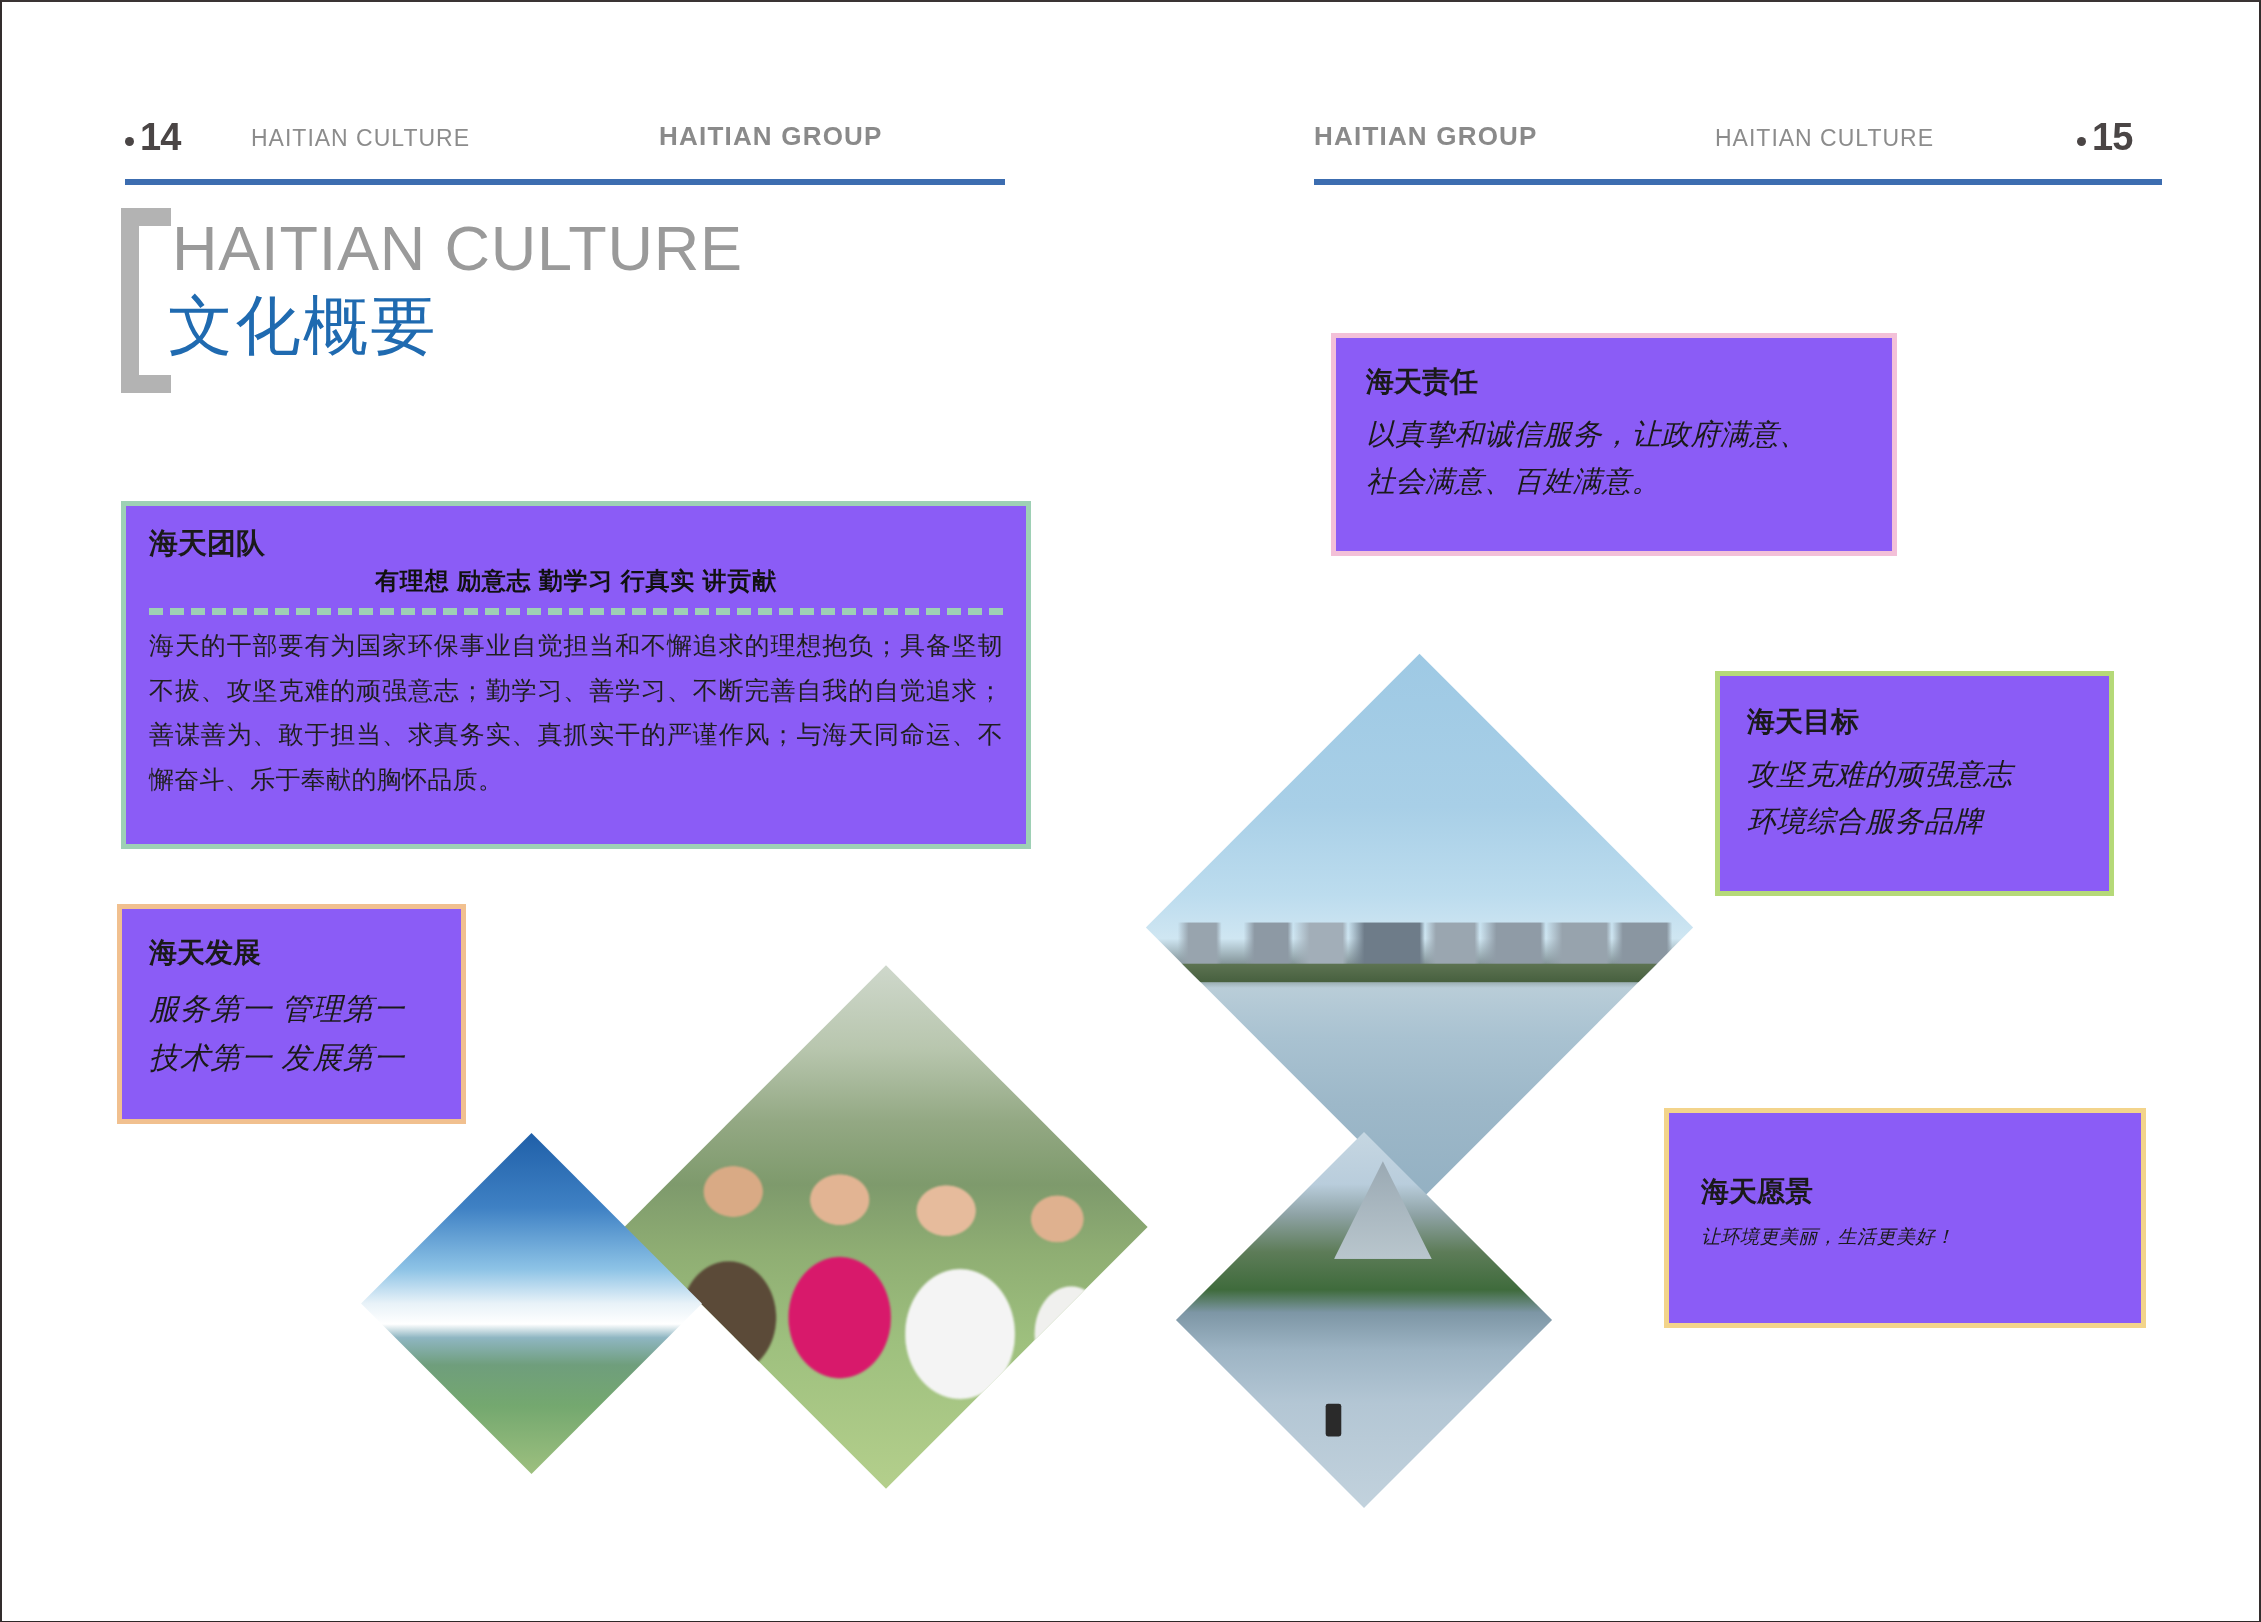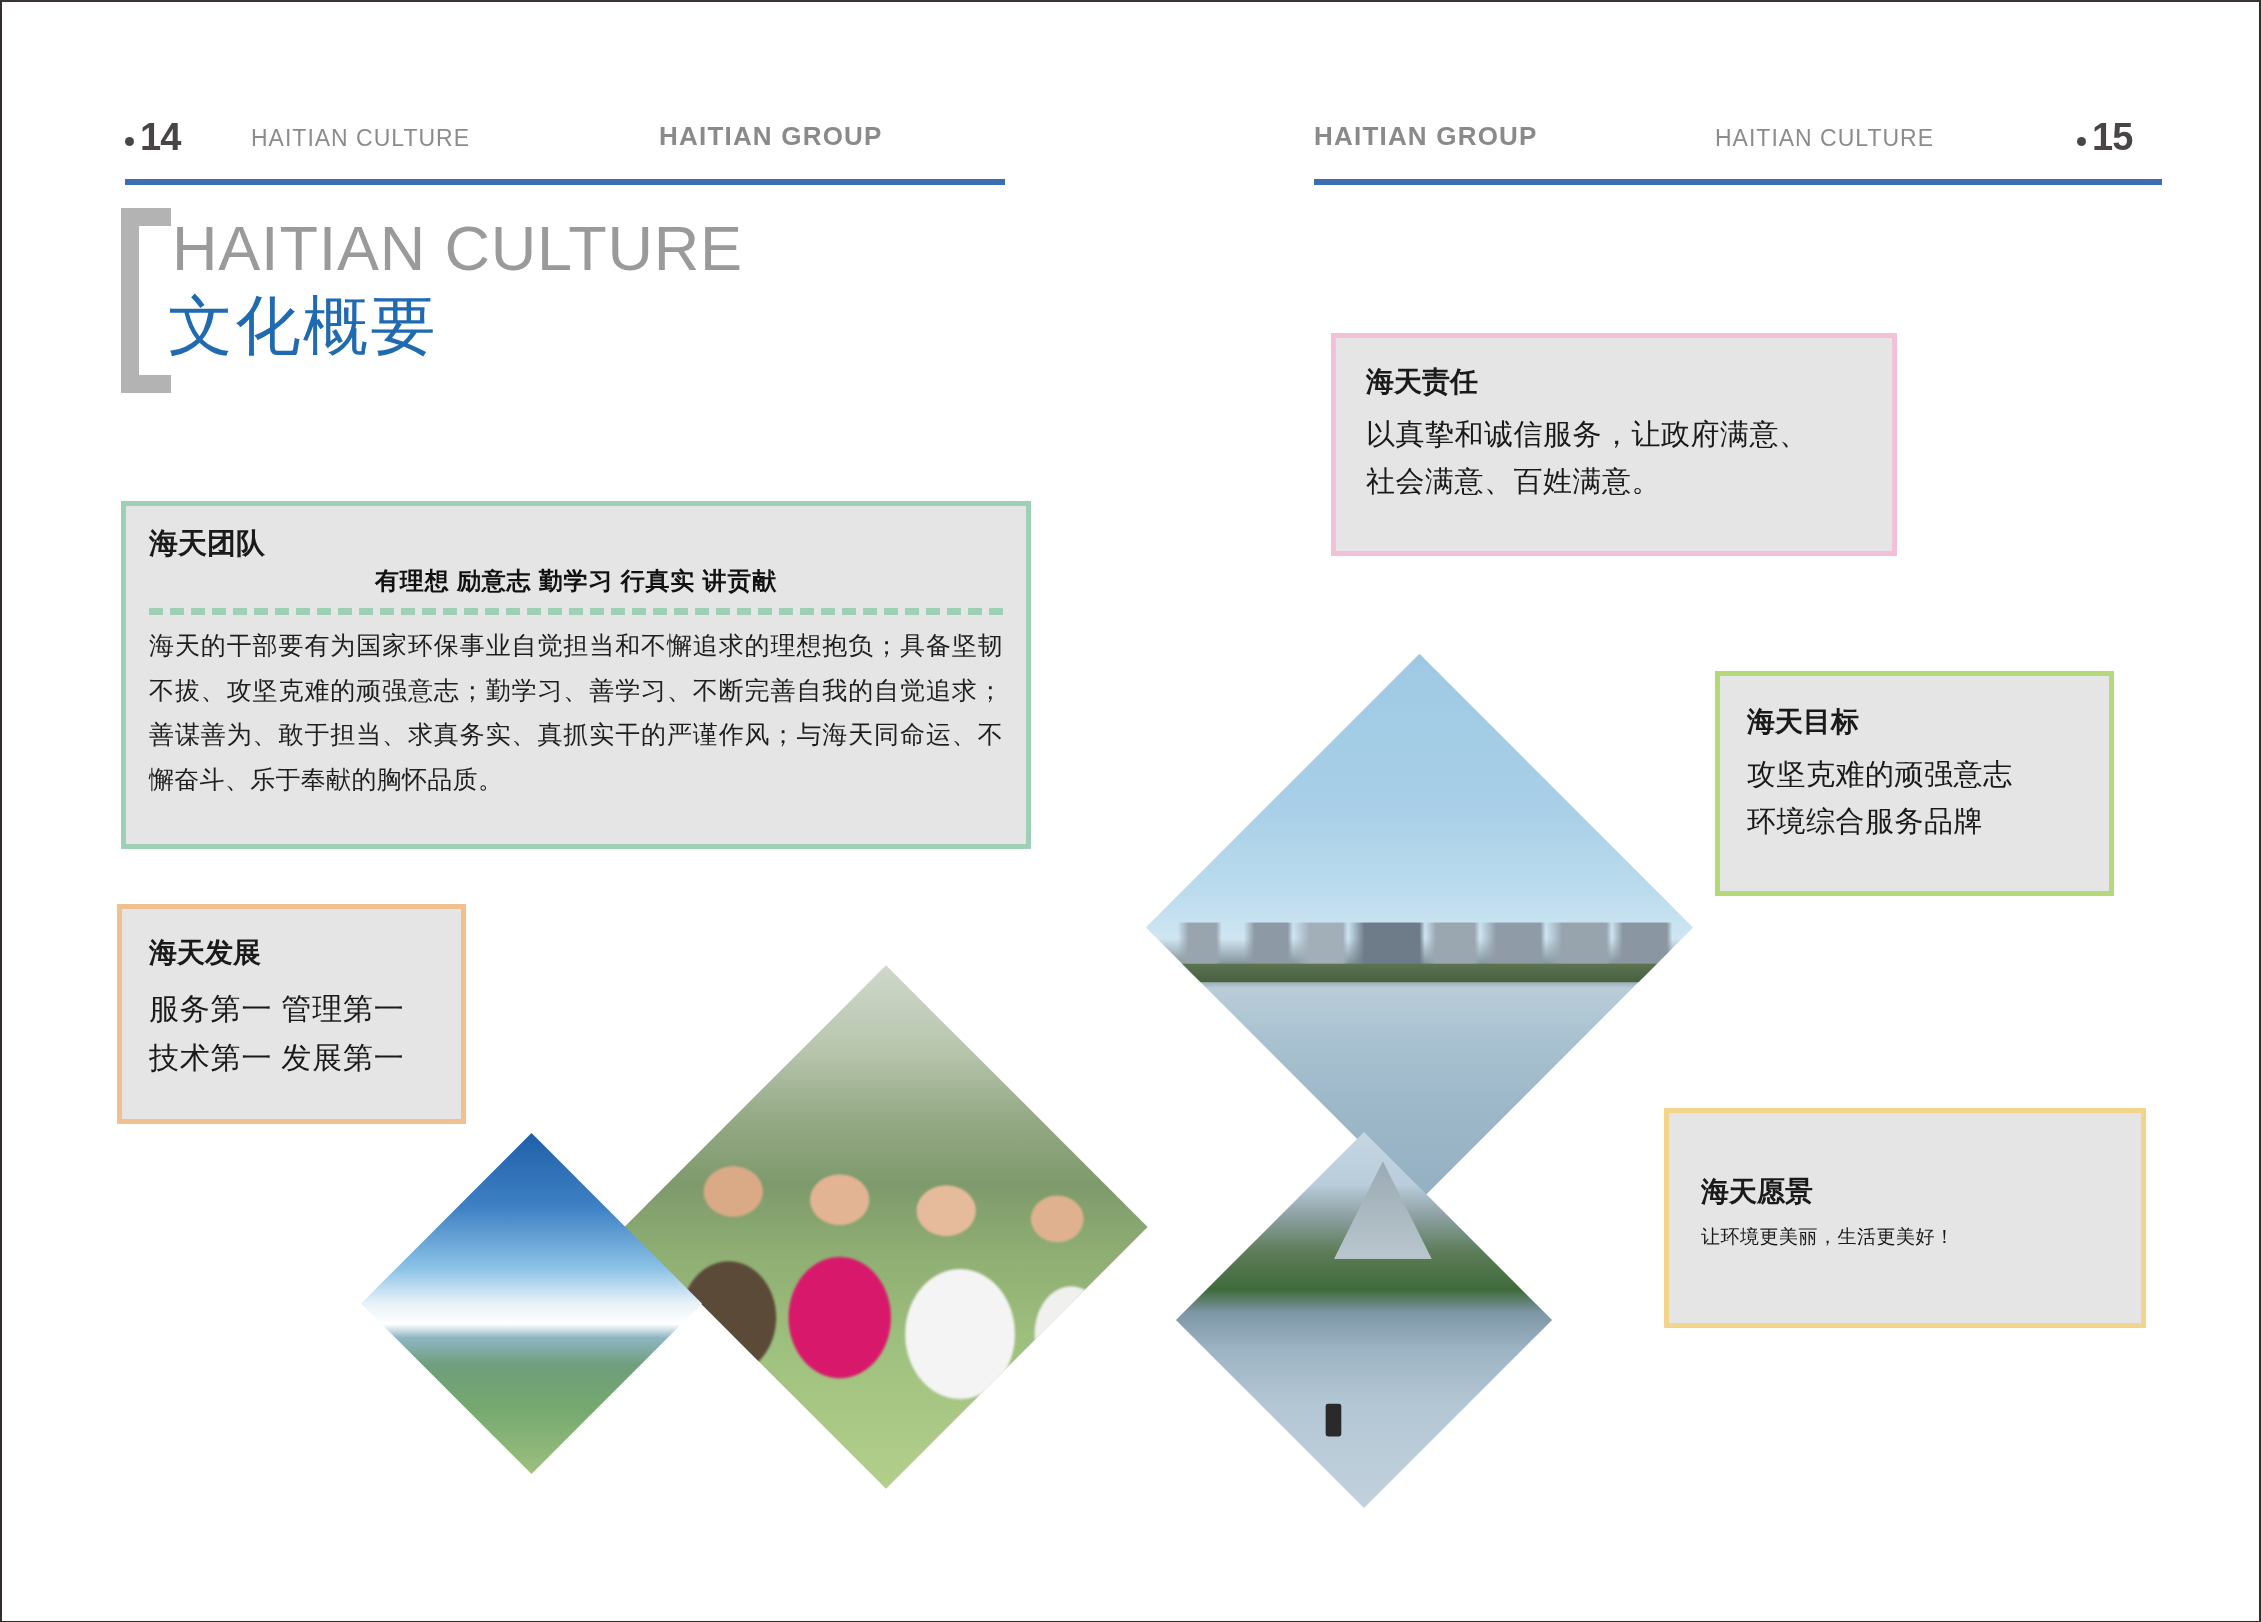--- a/index.html
+++ b/index.html
@@ -112,7 +112,7 @@
   .box {
     position: absolute;
     box-sizing: border-box;
-    background: #e5e5e5;
+    background: #8b5cf6;
   }
   .box .box-title {
     font-weight: 700;

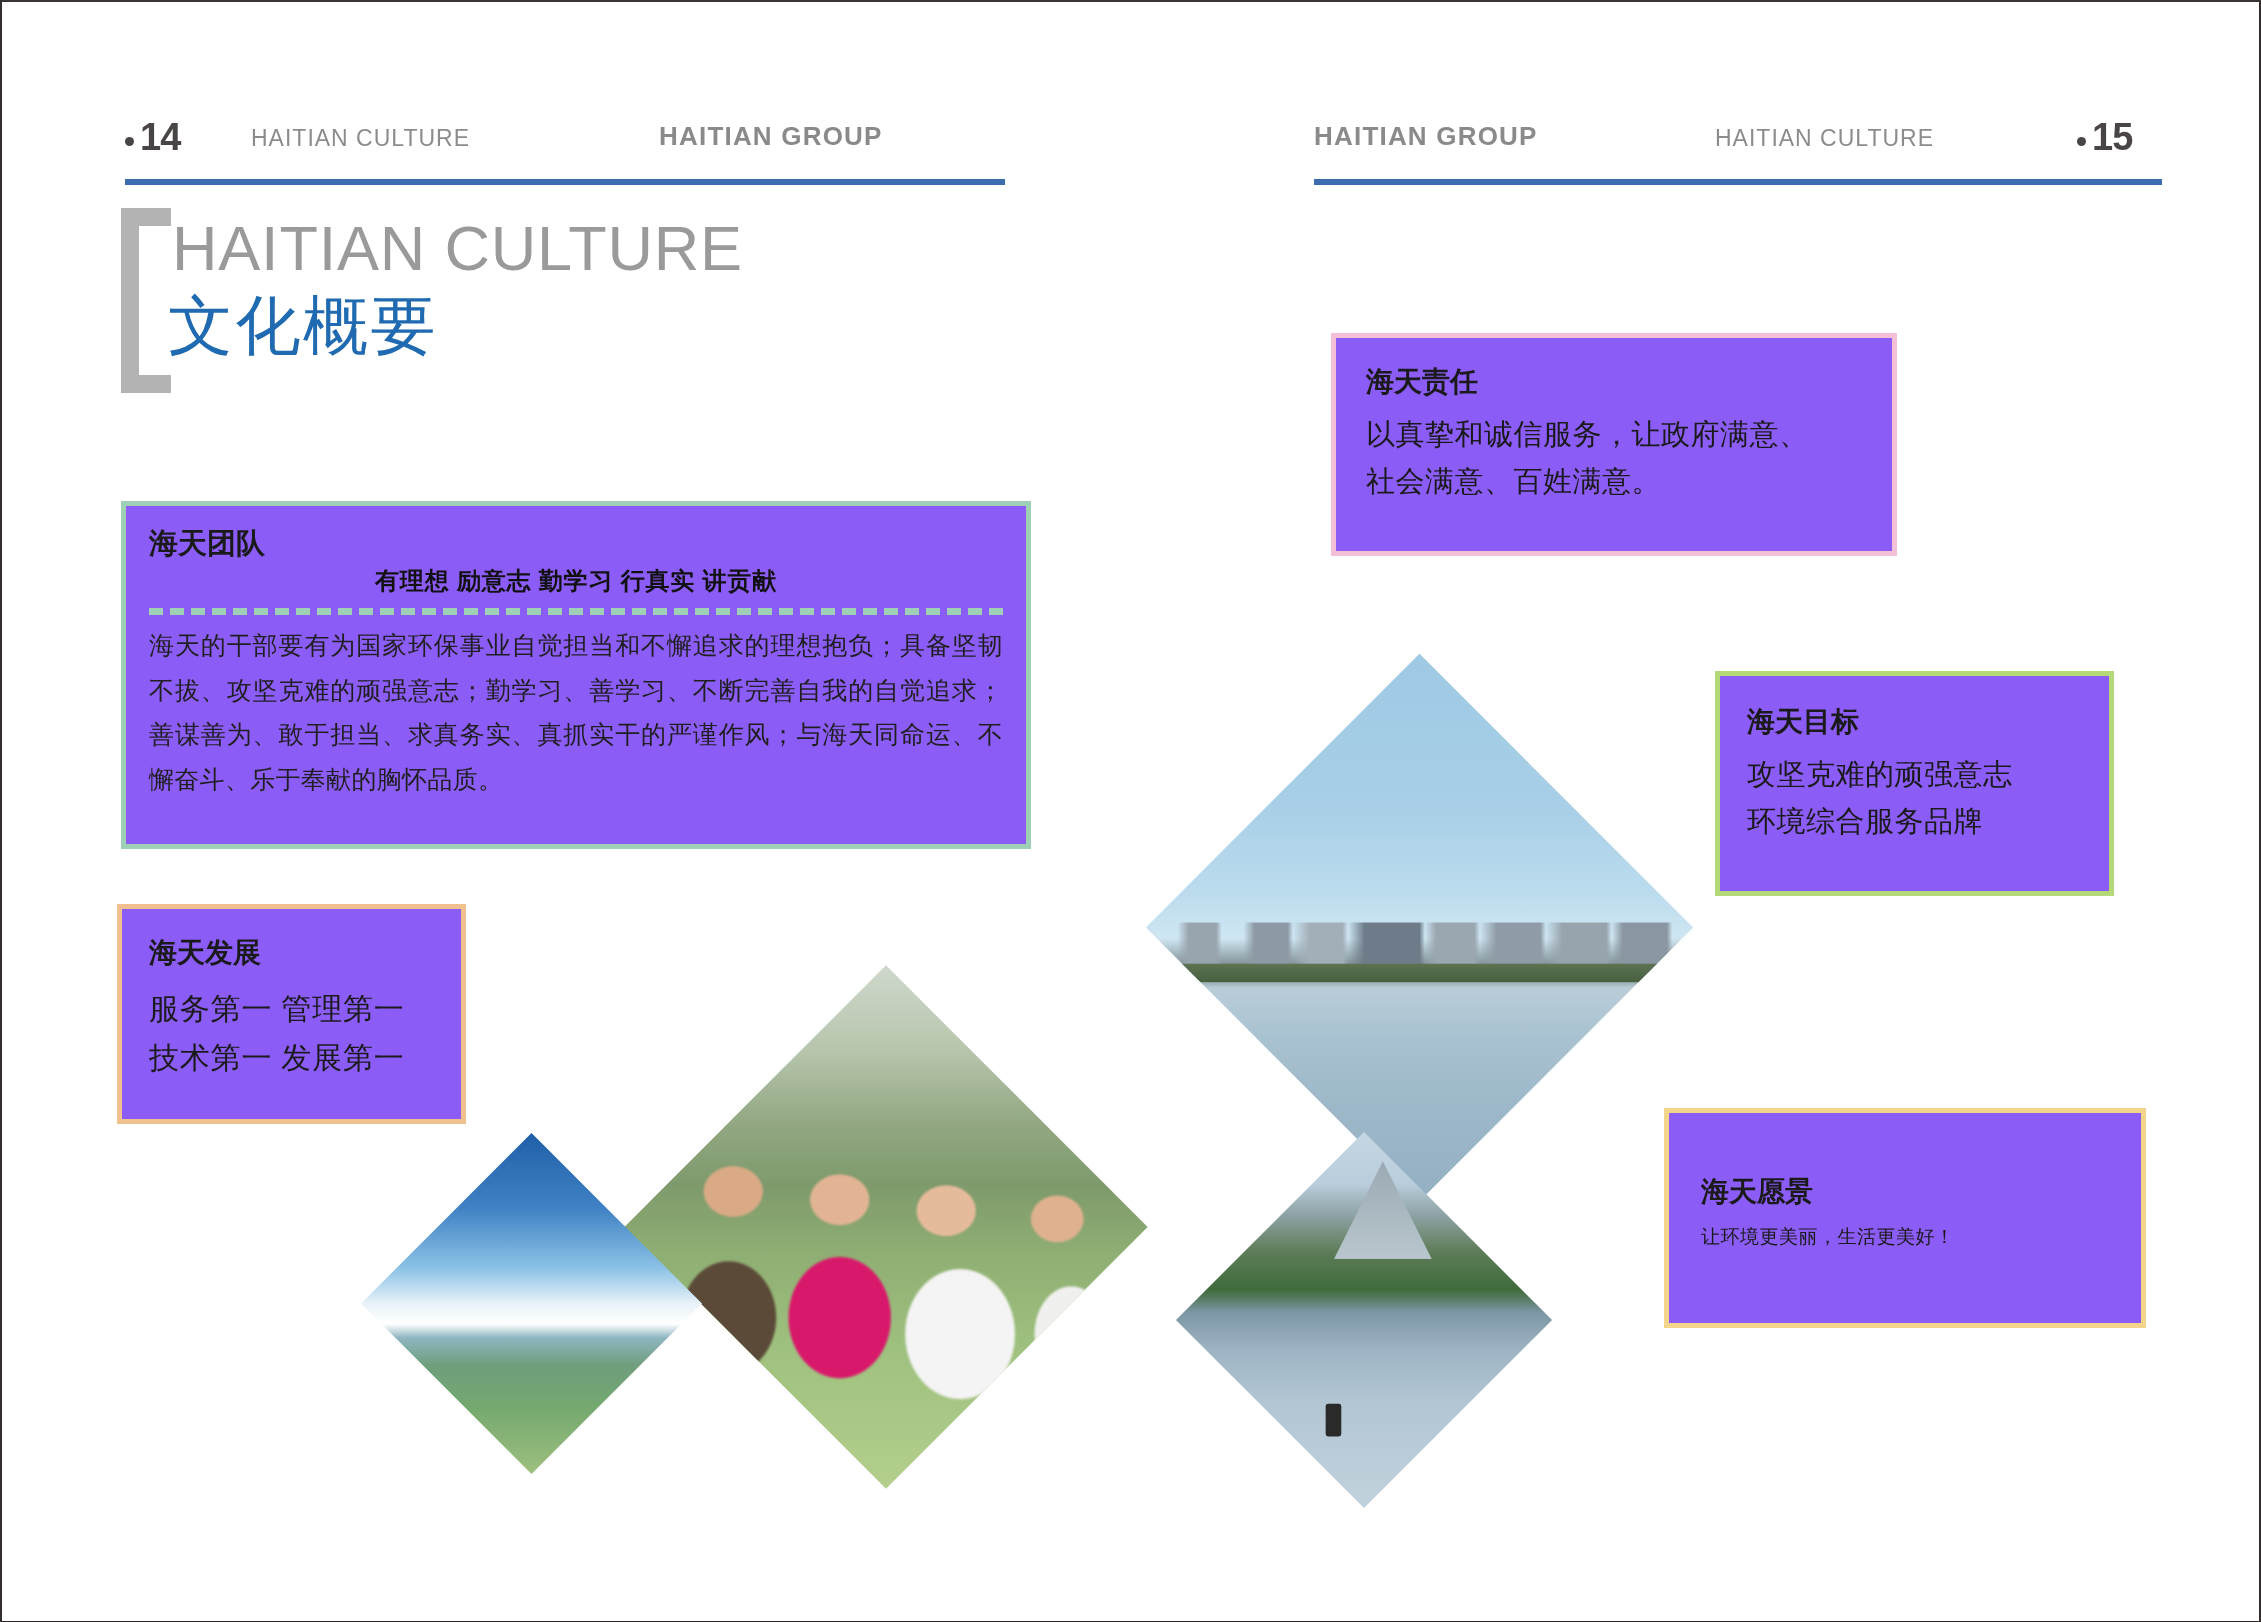--- a/index.html
+++ b/index.html
@@ -122,6 +122,7 @@
   .box .box-line {
     color: #1a1a1a;
     line-height: 1.5;
+    font-style: italic;
   }
 
   

